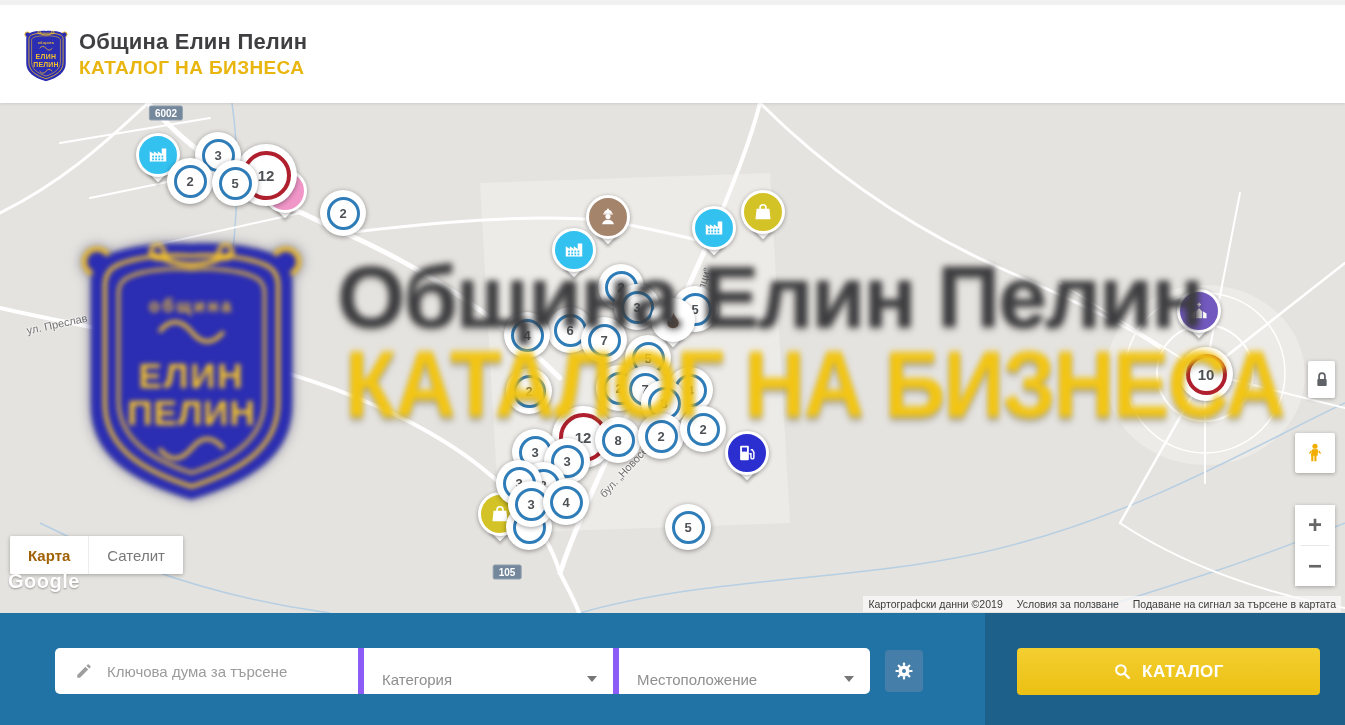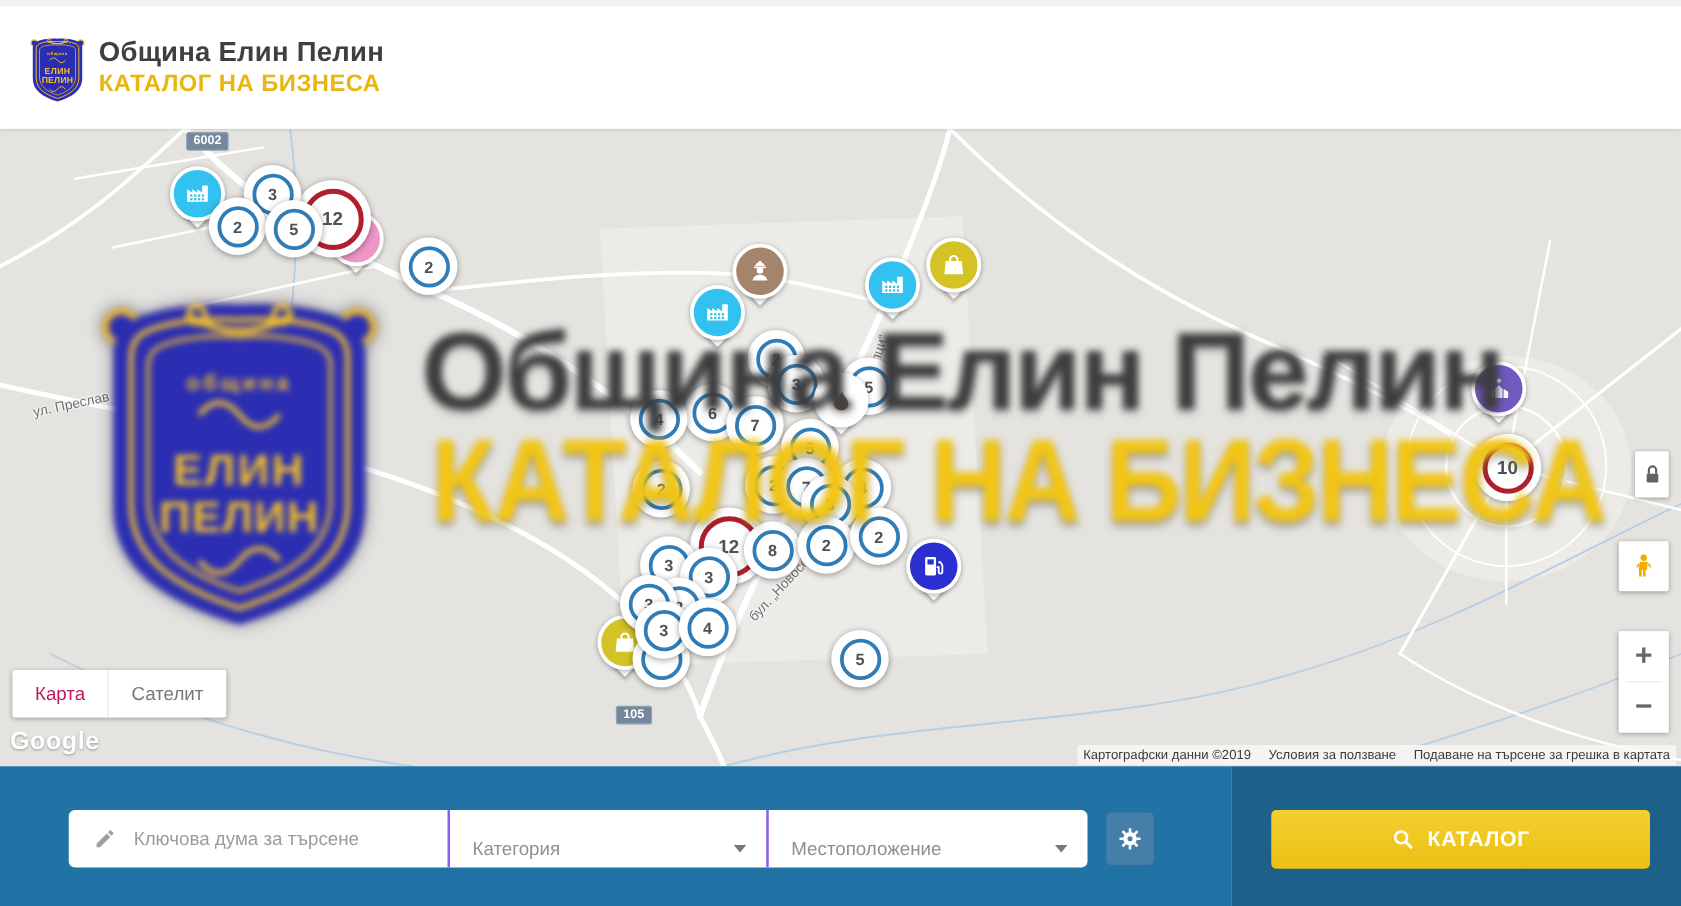--- a/index.html
+++ b/index.html
@@ -52,7 +52,7 @@
     box-shadow:0 1px 4px rgba(0,0,0,.3);overflow:hidden;}
   .maptype button{border:none;background:#fff;height:38px;padding:0 18px;font-size:15px;cursor:pointer;
     font-family:inherit;}
-  .maptype .active{color:#be185d;font-weight:normal;}
+  .maptype .active{color:#a16207;font-weight:bold;}
   .maptype .inactive{color:#787878;border-left:1px solid #ececec;}
   .google-logo{position:absolute;left:8px;top:479px;color:#fff;font-size:20px;font-weight:bold;
     letter-spacing:.5px;text-shadow:0 1px 2px rgba(0,0,0,.35);cursor:pointer;}

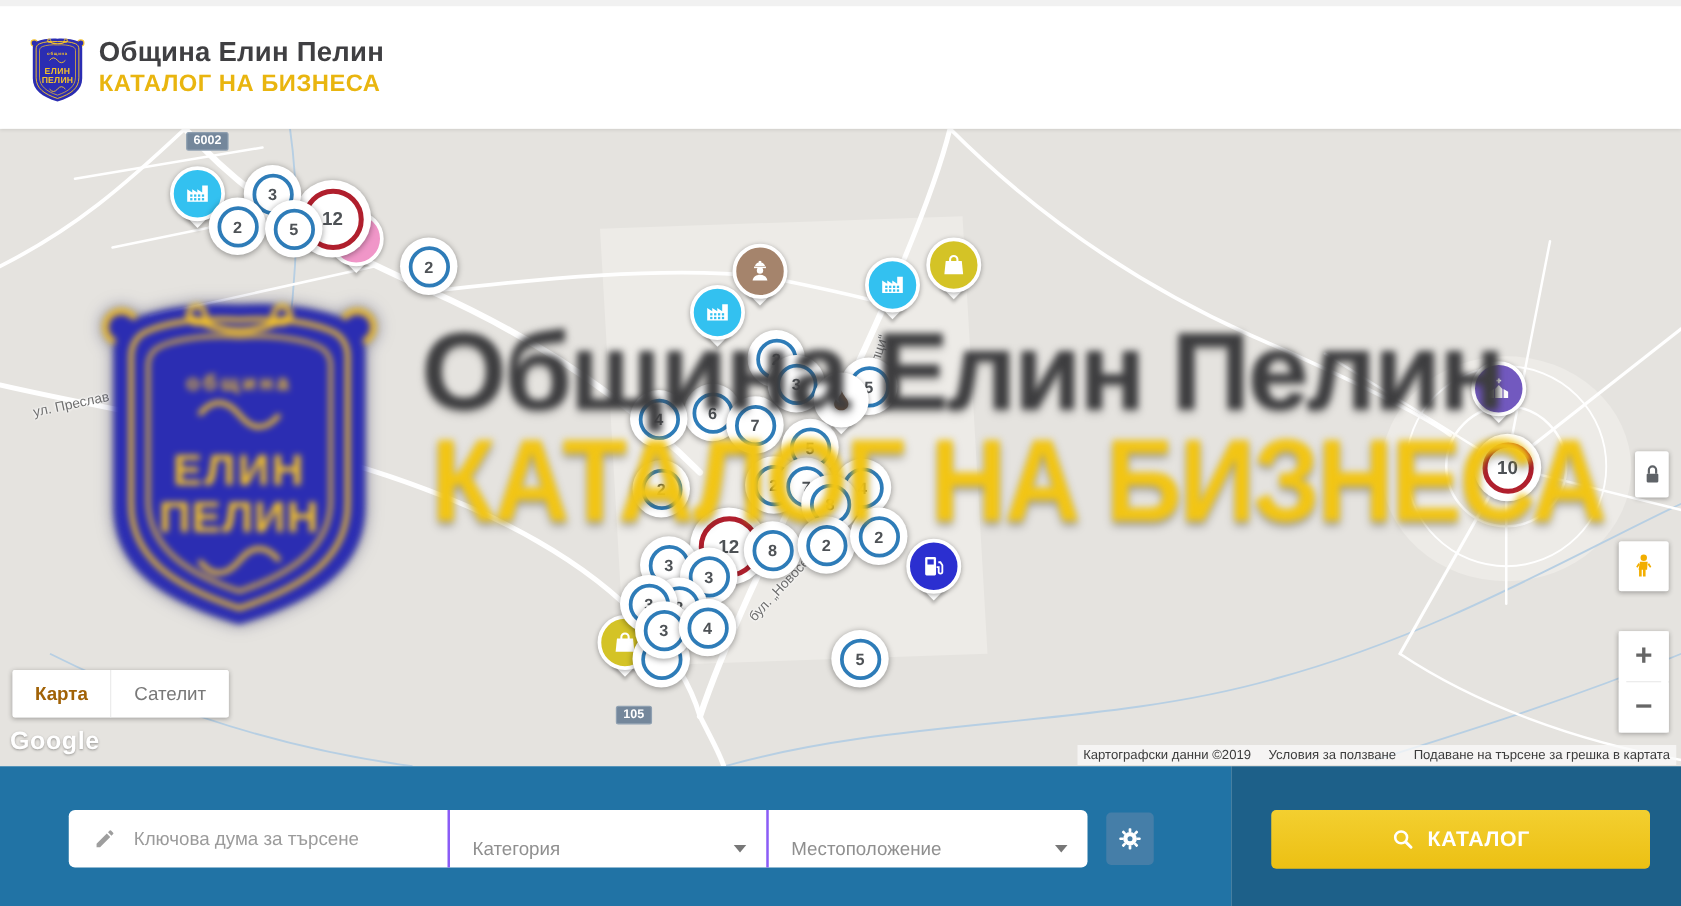--- a/index.html
+++ b/index.html
@@ -54,7 +54,7 @@
     font-family:inherit;}
   .maptype .active{color:#a16207;font-weight:bold;}
   .maptype .inactive{color:#787878;border-left:1px solid #ececec;}
-  .google-logo{position:absolute;left:8px;top:479px;color:#fff;font-size:20px;font-weight:bold;
+  .google-logo{position:absolute;left:8px;top:467px;color:#fff;font-size:20px;font-weight:bold;
     letter-spacing:.5px;text-shadow:0 1px 2px rgba(0,0,0,.35);cursor:pointer;}
   .attribution{position:absolute;right:4px;top:493px;display:flex;gap:14px;align-items:center;
     background:rgba(250,250,250,.75);padding:2px 5px;font-size:10.5px;color:#3c3c3c;}

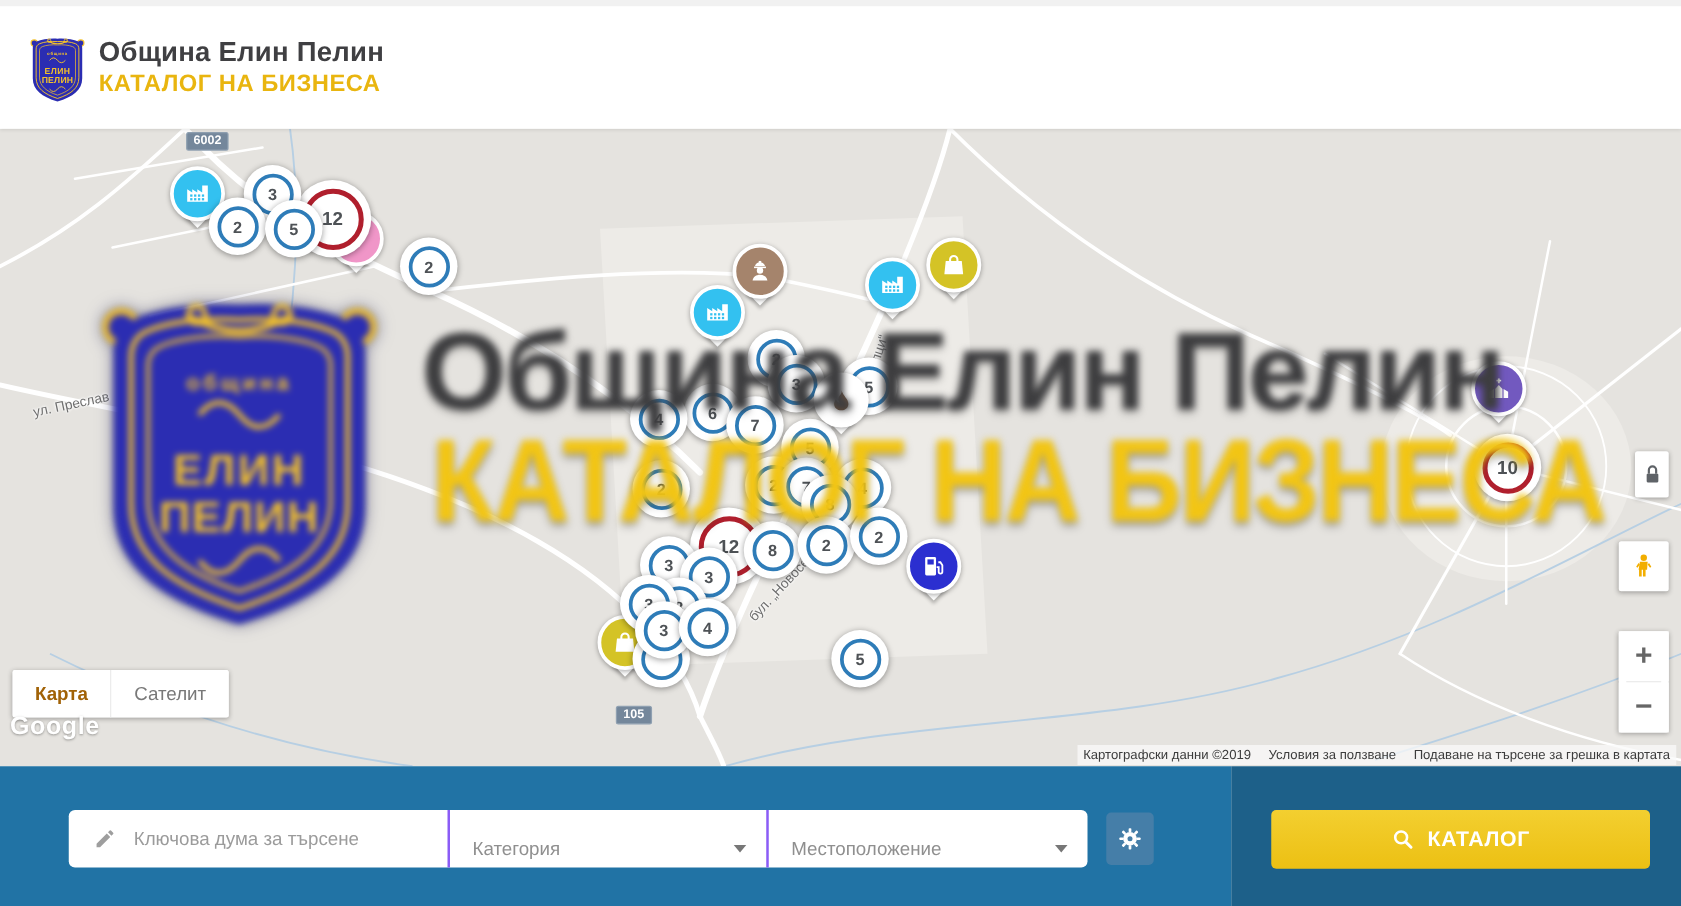--- a/index.html
+++ b/index.html
@@ -402,7 +402,7 @@
       <div class="attribution">
         <span>Картографски данни ©2019</span>
         <a>Условия за ползване</a>
-        <a>Подаване на търсене за грешка в картата</a>
+        <a>Подаване на сигнал за търсене в картата</a>
       </div>
       <div class="ctrl-box lock-btn">
         <svg width="14" height="17" viewBox="0 0 24 28">

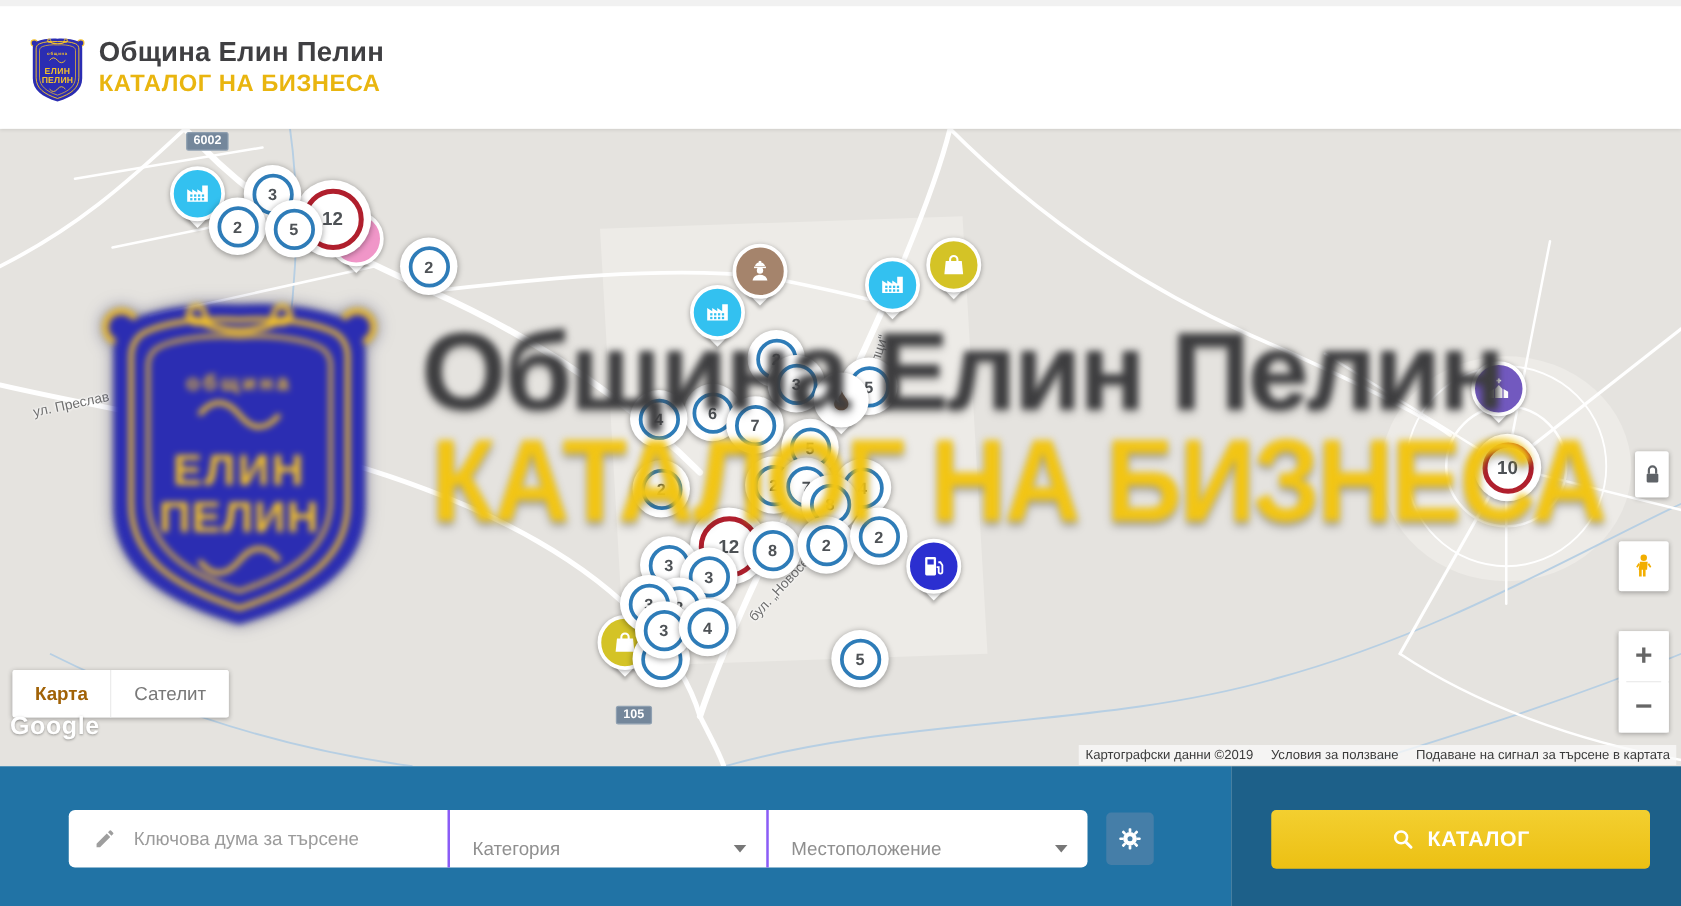--- a/index.html
+++ b/index.html
@@ -79,7 +79,7 @@
   .sp-keyword input{border:none;outline:none;flex:1;font-size:15px;color:#555;font-family:inherit;
     background:transparent;}
   .sp-keyword input::placeholder{color:#9b9b9b;}
-  .sp-select{display:flex;align-items:center;justify-content:space-between;border-left:2px solid #8b5cf6;
+  .sp-select{display:flex;align-items:center;justify-content:space-between;border-left:6px solid #8b5cf6;
     padding:16px 16px 0 18px;box-sizing:border-box;cursor:pointer;}
   .sp-select .lbl{font-size:15px;color:#8f8f8f;}
   .sp-cat{width:255px;}

